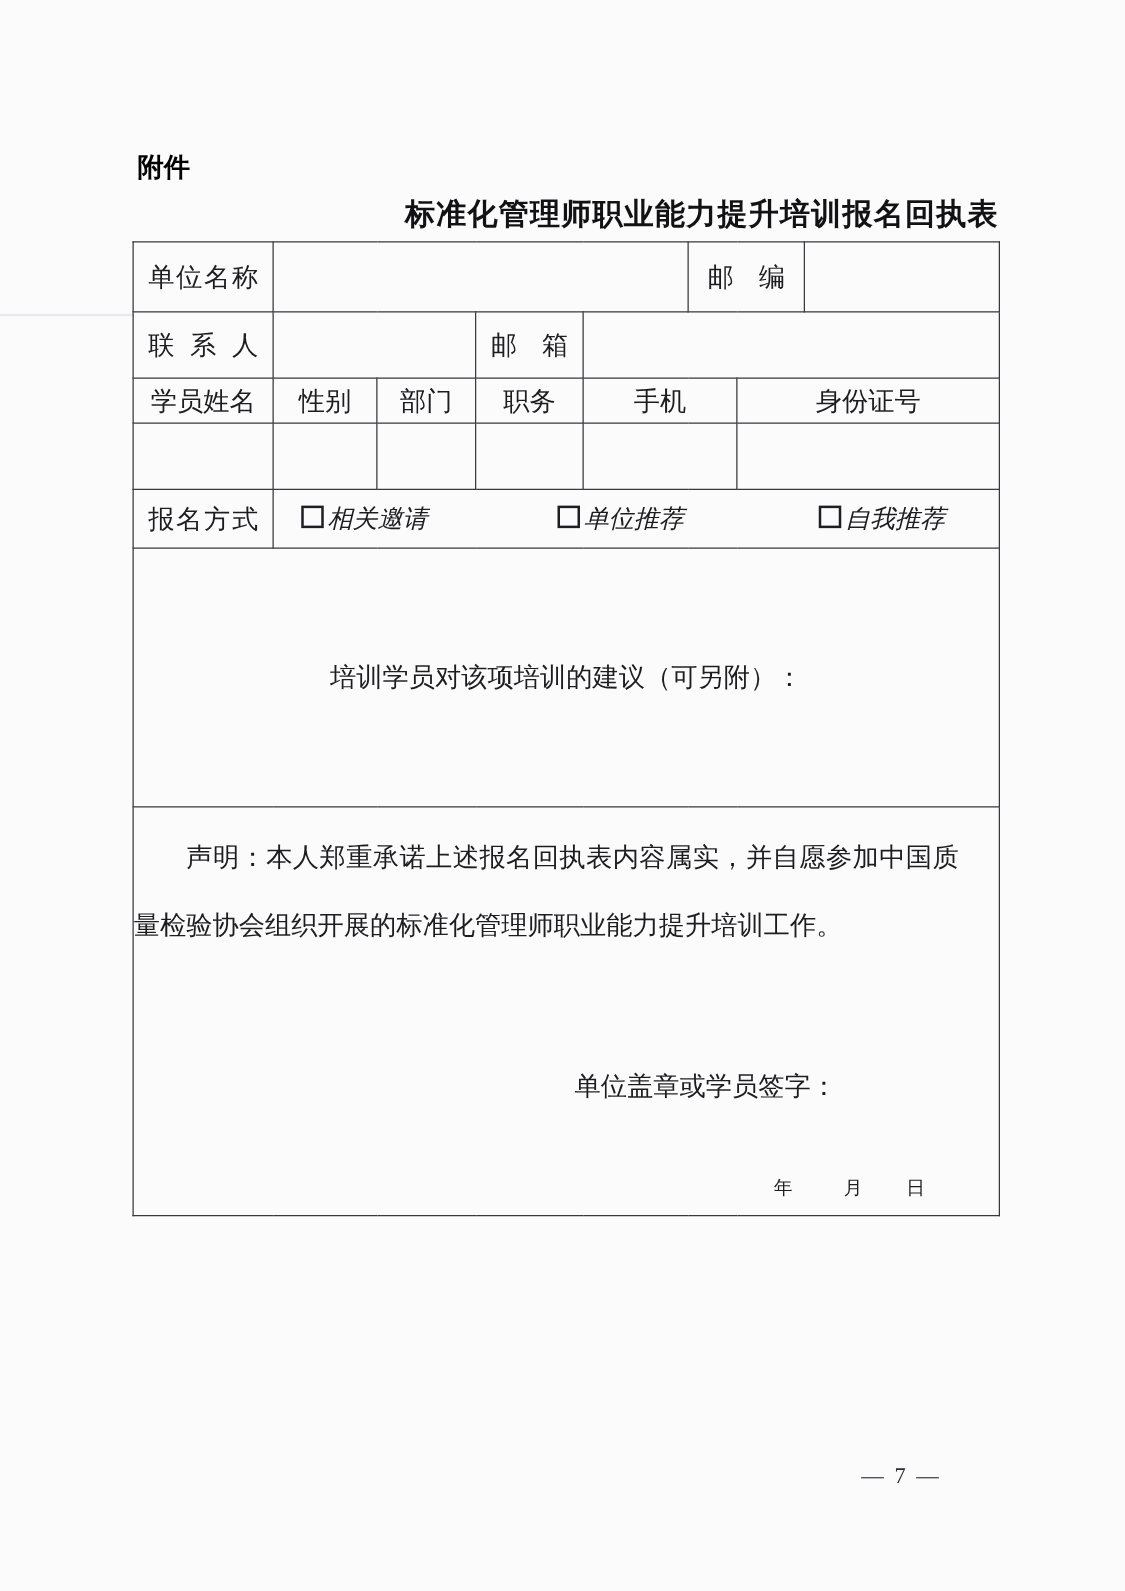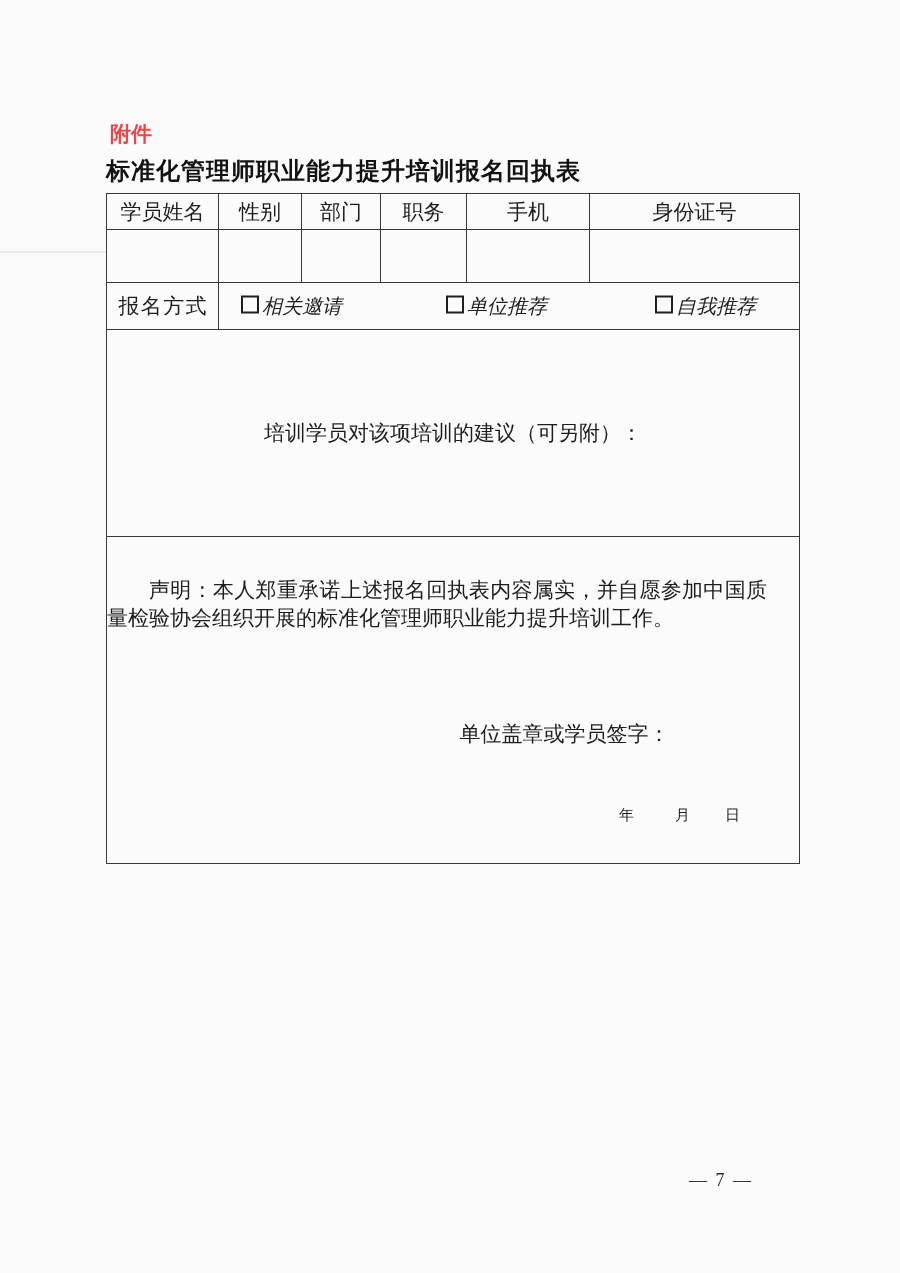--- a/index.html
+++ b/index.html
@@ -25,7 +25,7 @@
     font-family: "Liberation Sans", "DejaVu Sans", sans-serif;
     font-weight: bold;
     font-size: 21px;
-    color: #ef4444;
+    color: #000000;
   }
   .doc-title {
     position: absolute;

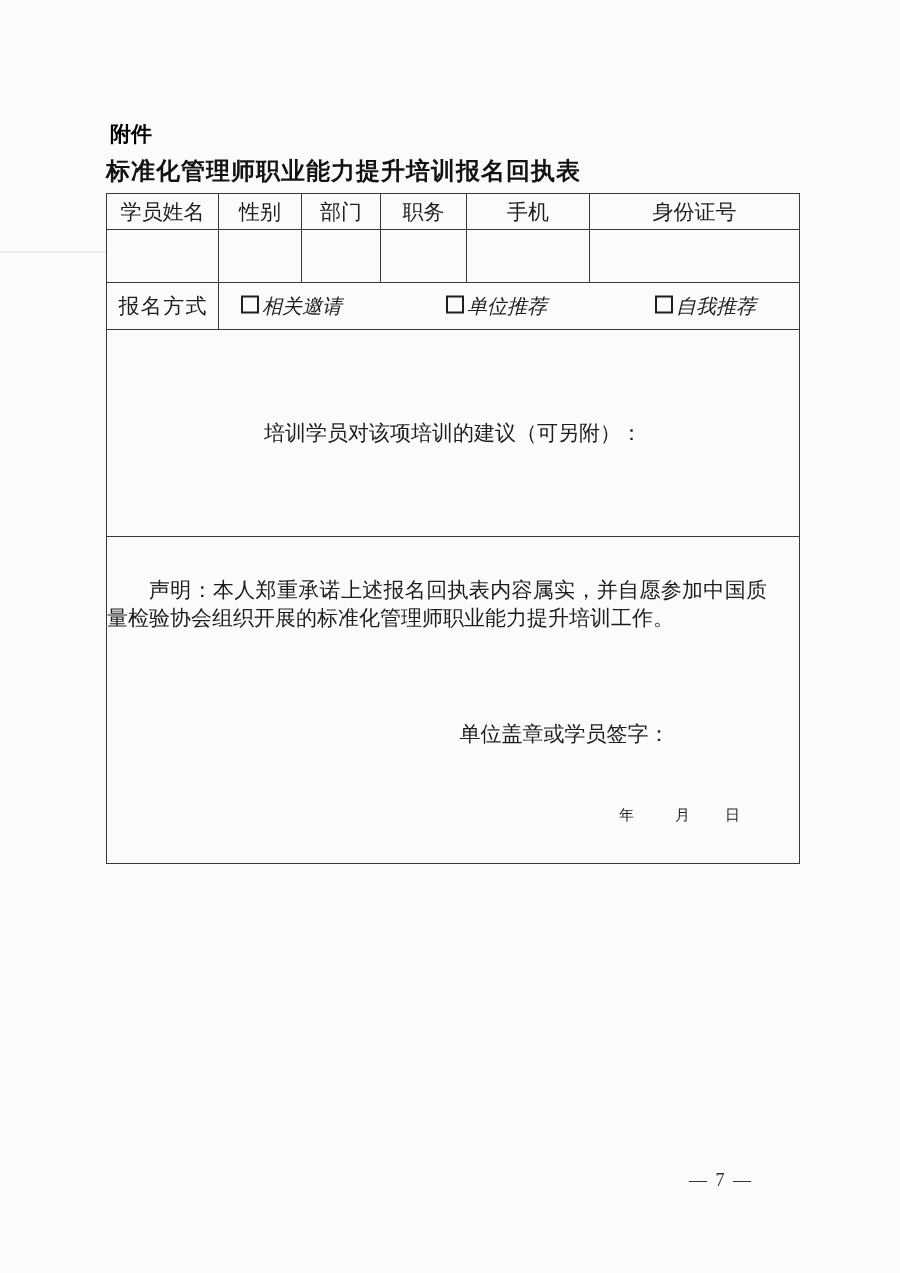--- a/index.html
+++ b/index.html
@@ -31,7 +31,7 @@
     position: absolute;
     left: 106px; top: 155px;
     width: 693px;
-    text-align: left;
+    text-align: right;
     font-family: "Liberation Sans", "DejaVu Sans", sans-serif;
     font-weight: bold;
     font-size: 24px;

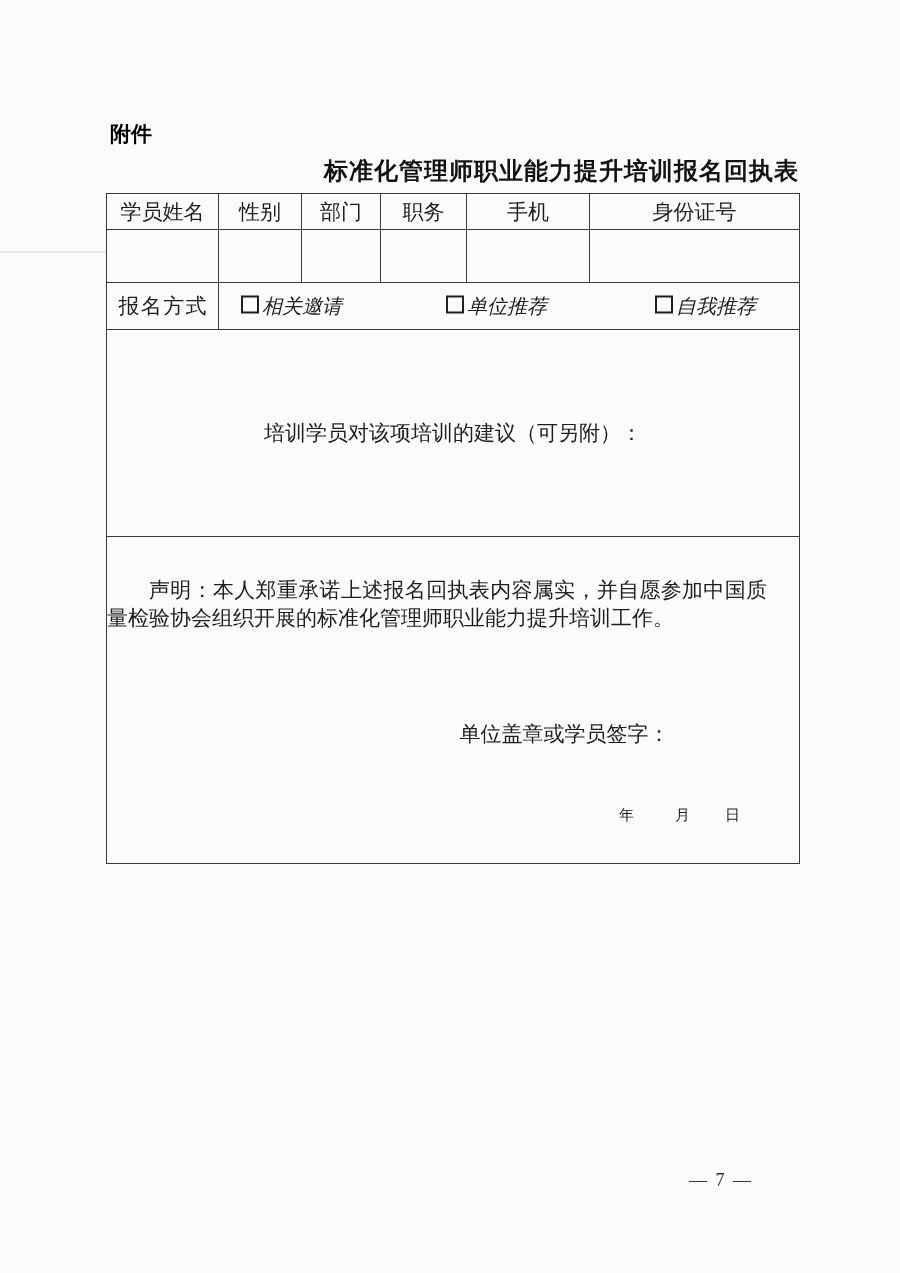--- a/index.html
+++ b/index.html
@@ -150,6 +150,12 @@
     </colgroup>
 
     <tbody>
+        <tr style="height:56px">
+      <td><span class="jlabel">单位名称</span></td>
+      <td colspan="4"></td>
+      <td colspan="2"><span class="jlabel-sm">邮编</span></td>
+      <td></td>
+    </tr>
 
 
 

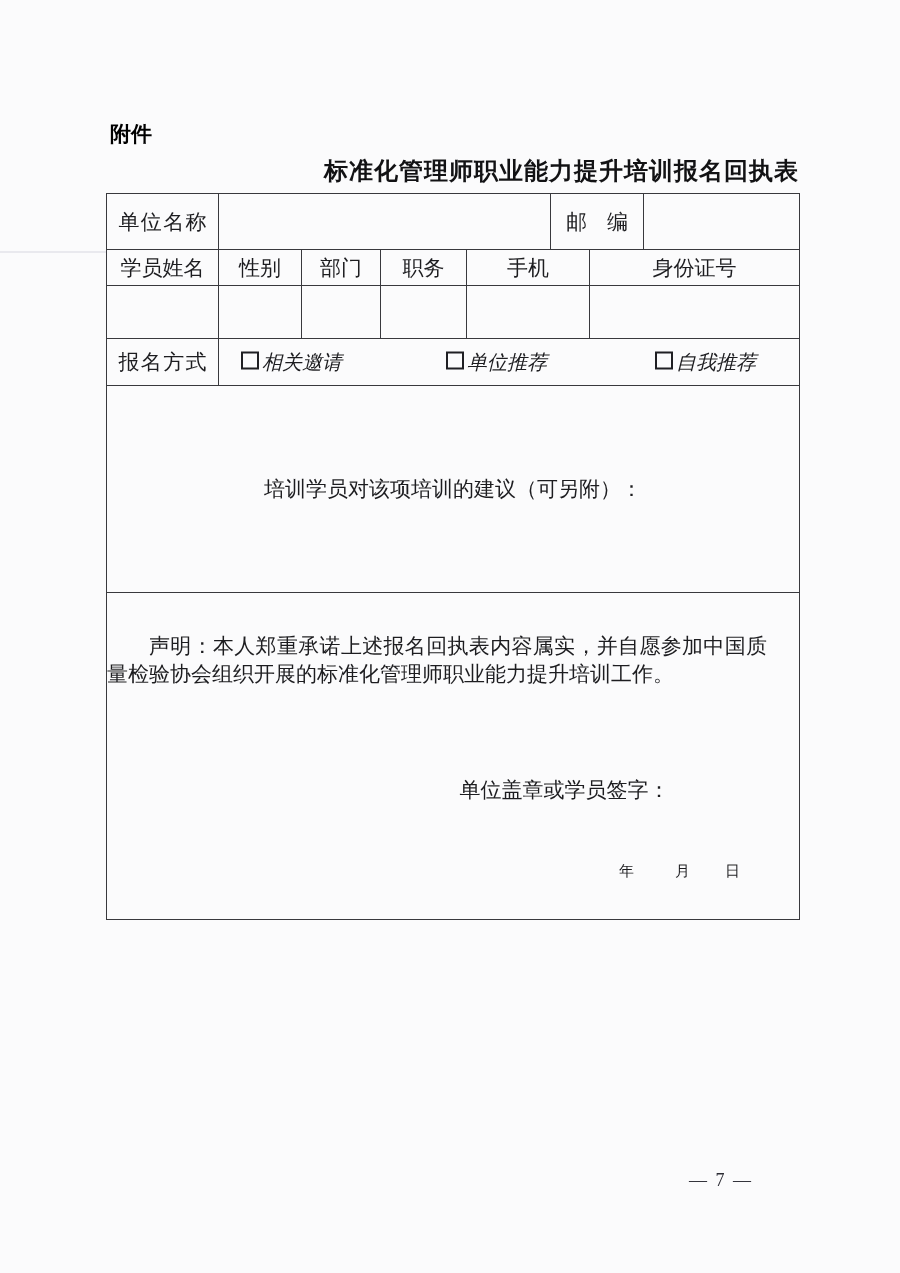--- a/index.html
+++ b/index.html
@@ -158,6 +158,12 @@
     </tr>
 
 
+    <tr style="height:53px">
+      <td><span class="jlabel">联系人</span></td>
+      <td colspan="2"></td>
+      <td><span class="jlabel-sm">邮箱</span></td>
+      <td colspan="4"></td>
+    </tr>
 
 
     <tr style="height:36px">

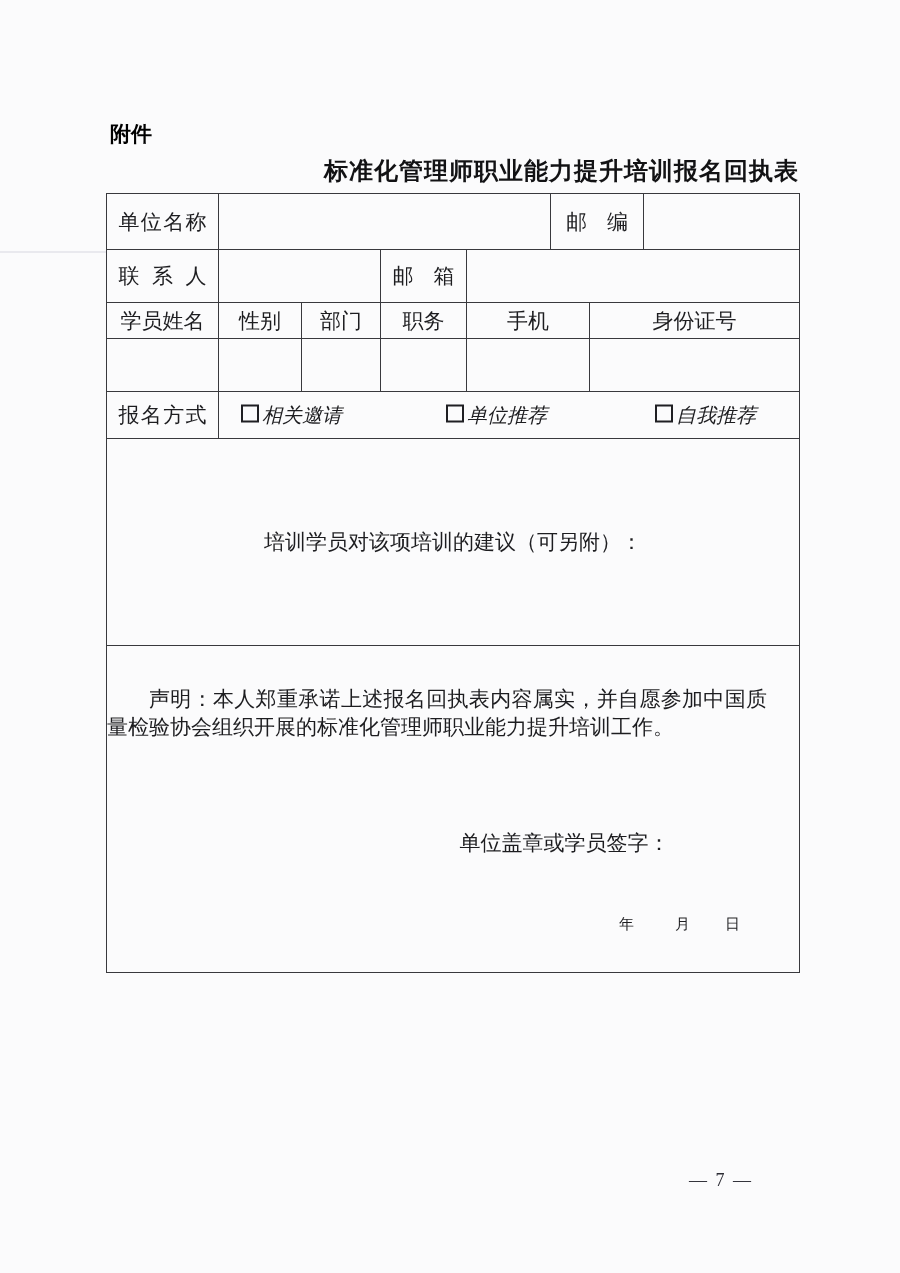--- a/index.html
+++ b/index.html
@@ -103,7 +103,7 @@
     margin: 0;
     text-indent: 42px;
     text-align: justify;
-    line-height: 28px;
+    line-height: 54px;
     font-size: 21px;
   }
   .signature-line {

